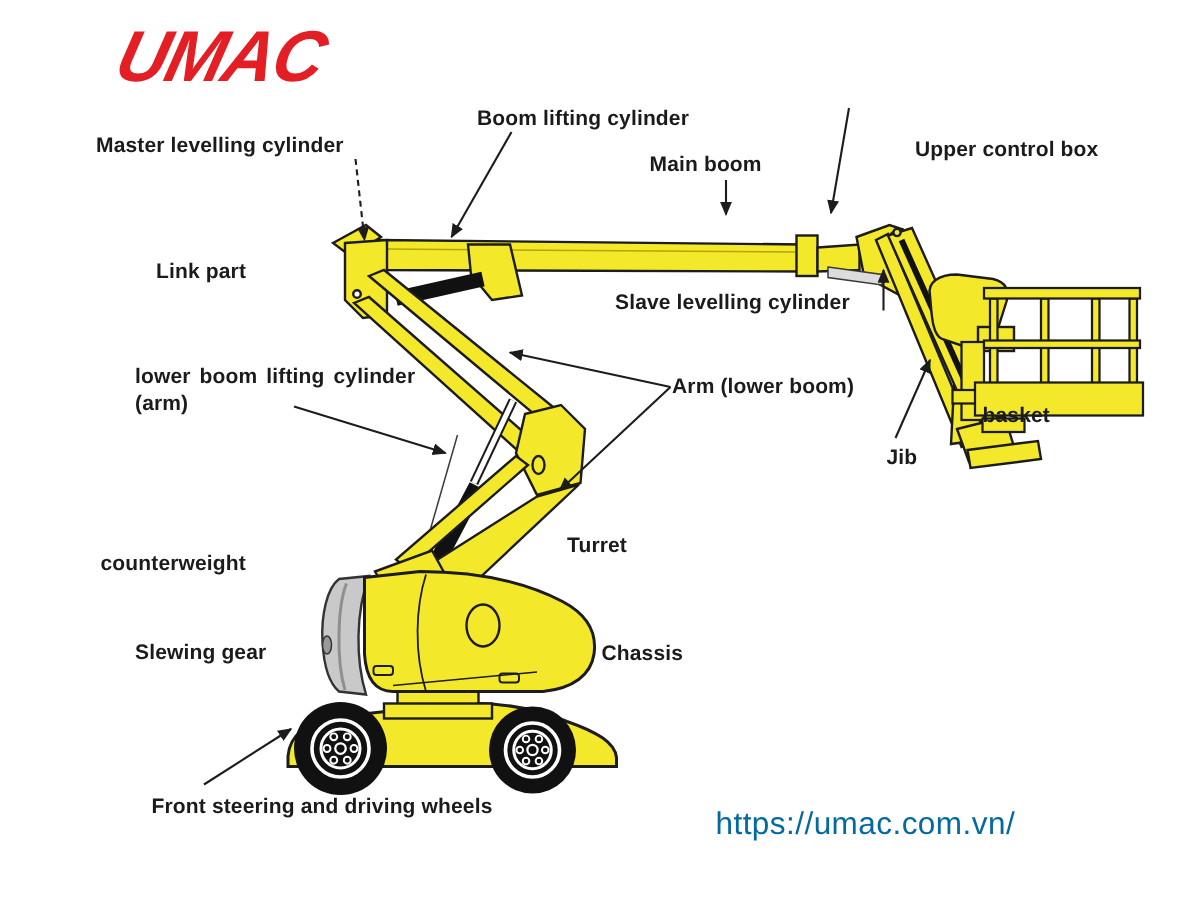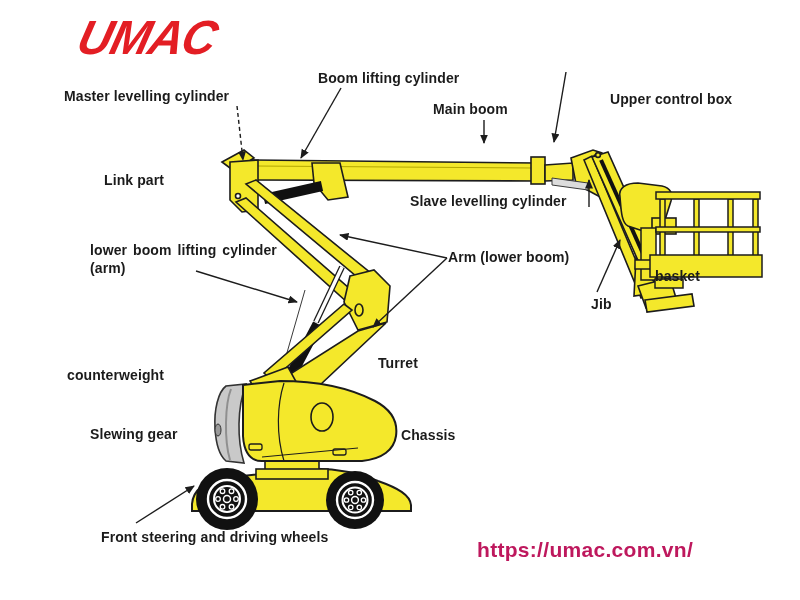--- a/index.html
+++ b/index.html
@@ -21,7 +21,7 @@
   }
   .url{
     position:absolute;left:477px;top:538px;
-    font-size:21px;font-weight:700;color:#be185d;letter-spacing:0.3px;
+    font-size:21px;font-weight:400;color:#0369a1;letter-spacing:0.3px;
   }
 </style>
 </head>

